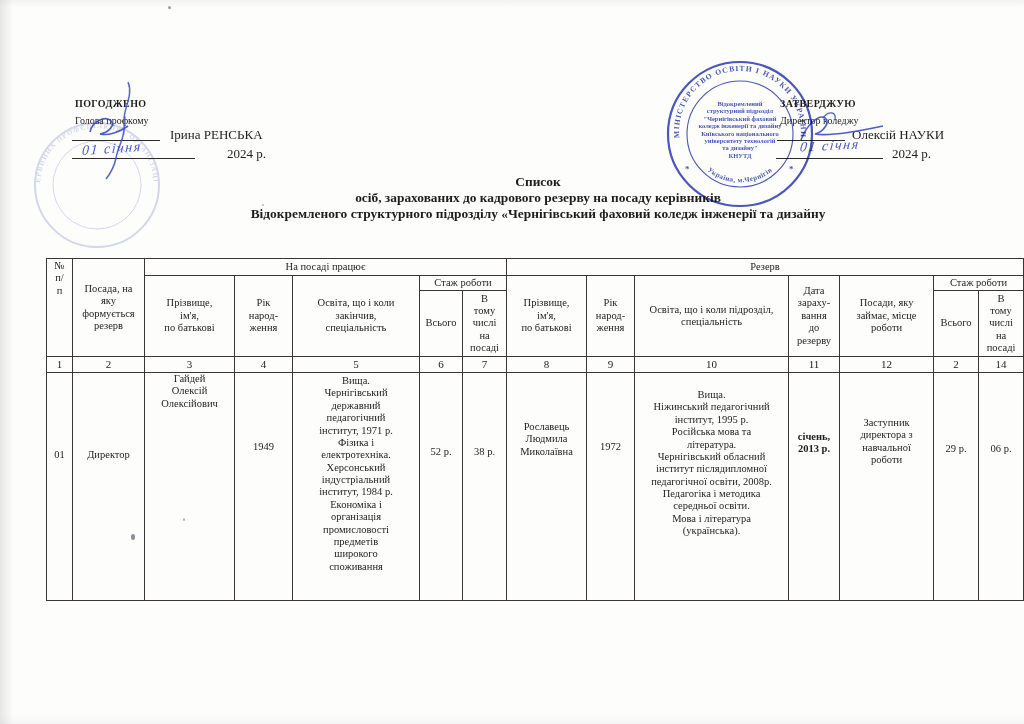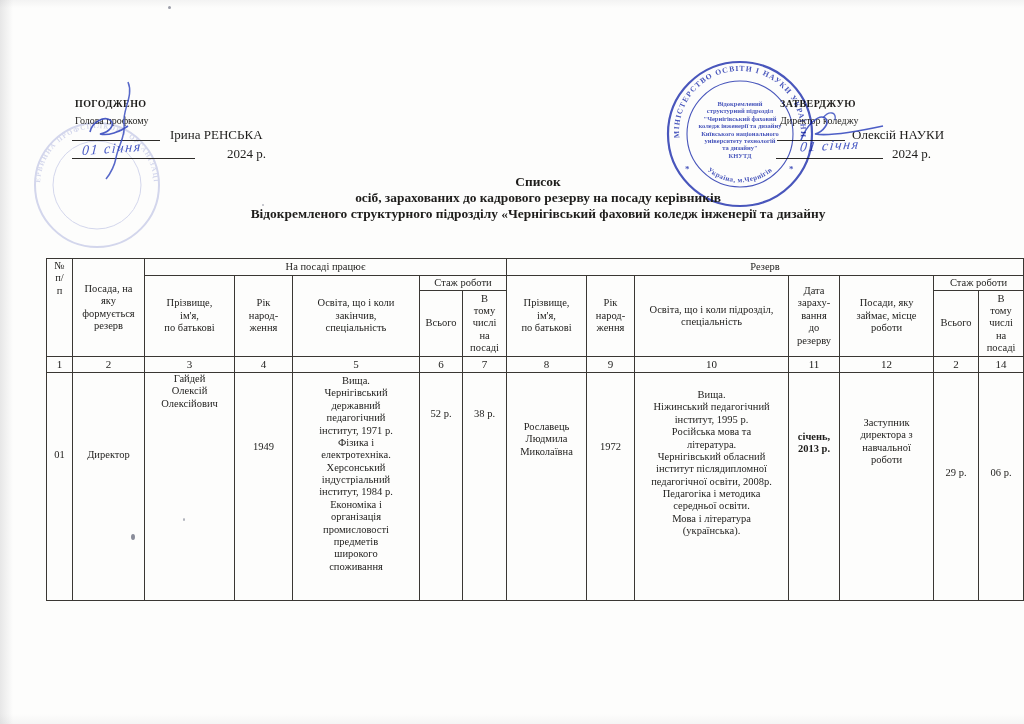--- a/index.html
+++ b/index.html
@@ -52,7 +52,7 @@
   td.d3{}
   td.d4{padding-top:68px;}
   td.d5{padding-top:2px;}
-  td.d6,td.d7{padding-top:35px;}
+  td.d6,td.d7{padding-top:73px;}
   td.d8{padding-top:48px;}
   td.d9{padding-top:68px;}
   td.d10{padding-top:16px;}

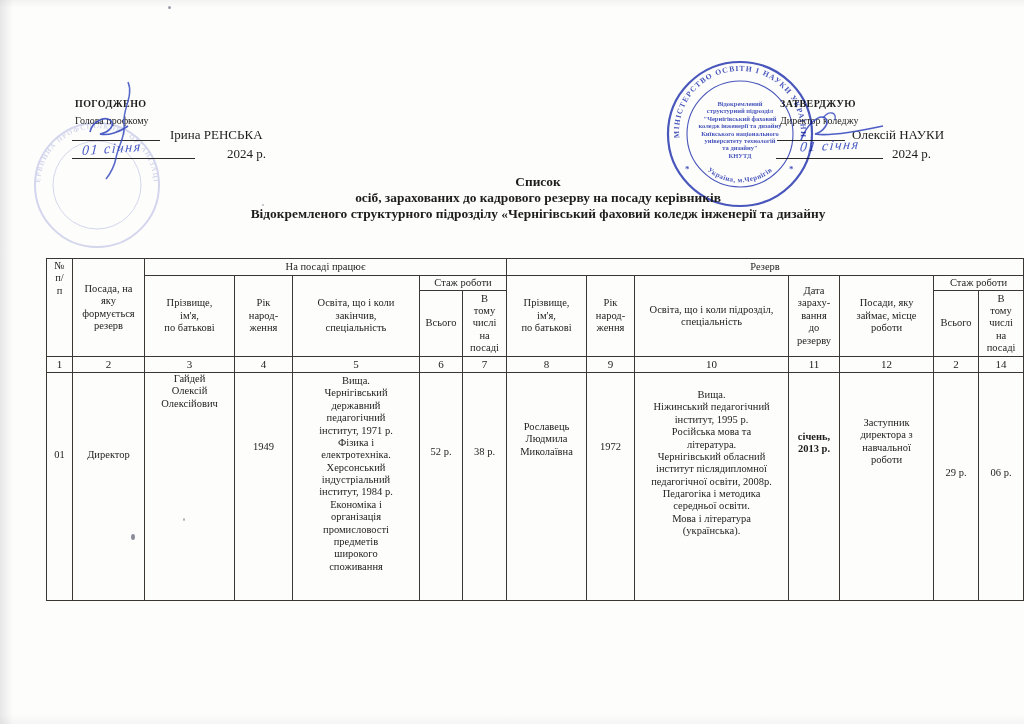--- a/index.html
+++ b/index.html
@@ -58,7 +58,7 @@
   td.d10{padding-top:16px;}
   td.d11{padding-top:58px;font-weight:bold;}
   td.d12{padding-top:44px;}
-  td.d13,td.d14{padding-top:94px;}
+  td.d13,td.d14{padding-top:70px;}
 </style>
 </head>
 <body>

